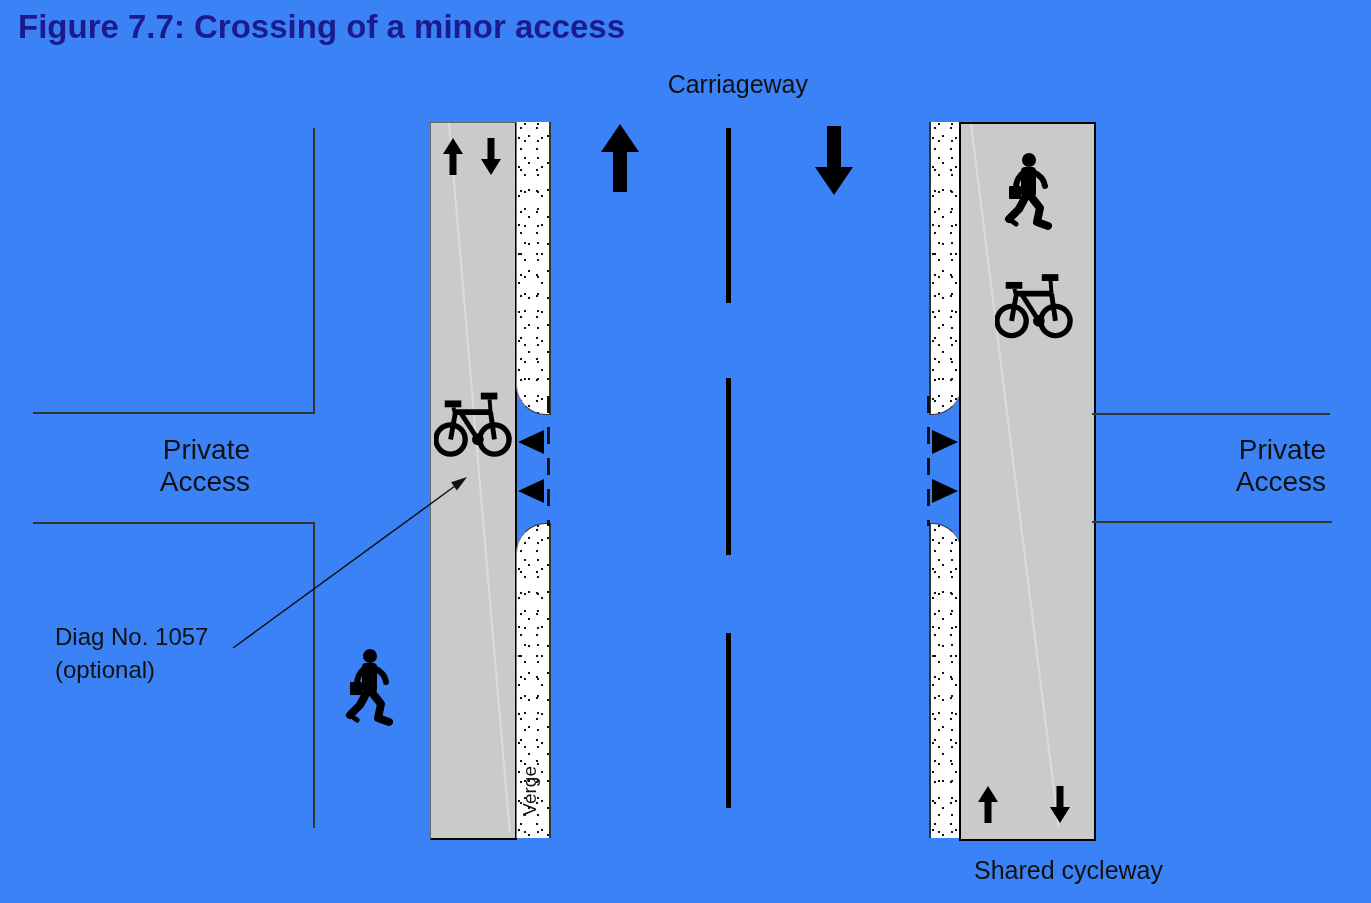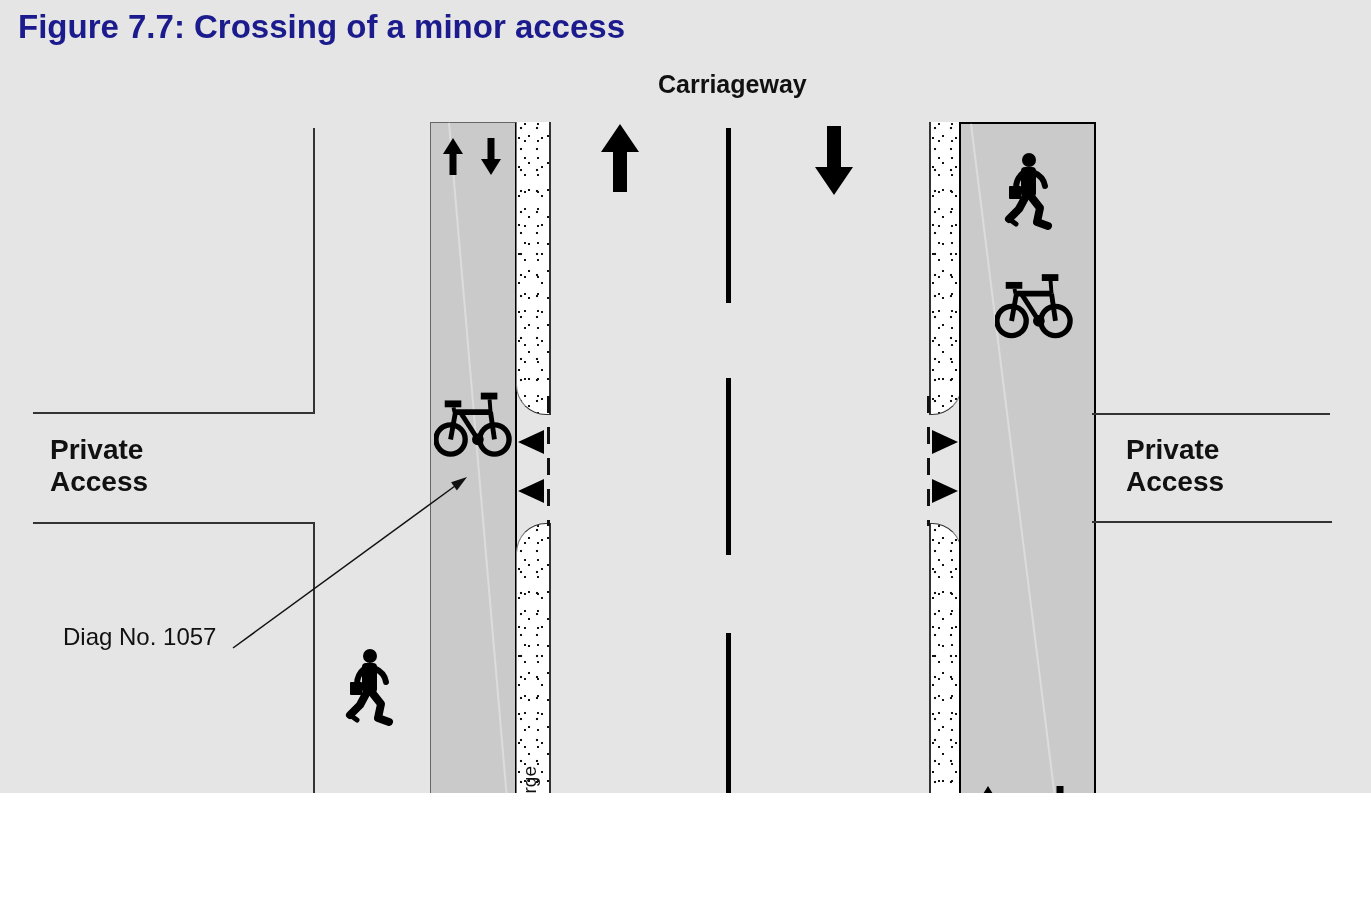--- a/index.html
+++ b/index.html
@@ -4,7 +4,7 @@
 <style>
   html,body{margin:0;padding:0;background:#fff;}
   body{font-family:"Liberation Sans", sans-serif;}
-  #fig{position:relative;width:1371px;height:793px;background:#e5e5e5;overflow:hidden;}
+  #fig{position:relative;width:1371px;height:903px;background:#3b82f6;overflow:hidden;}
 
   .abs{position:absolute;}
   .noselect{user-select:none;}

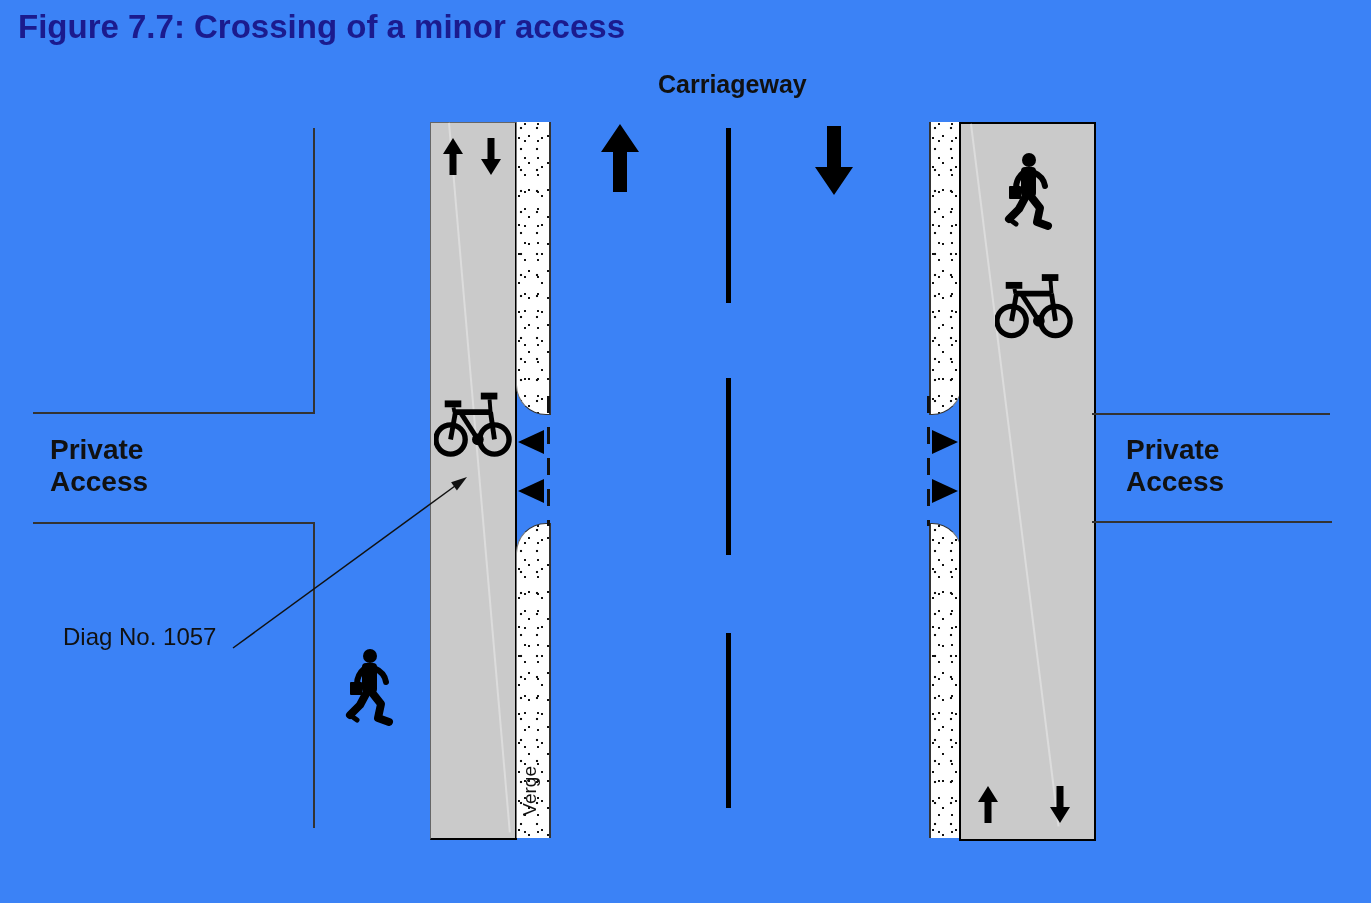--- a/index.html
+++ b/index.html
@@ -14,7 +14,7 @@
 
   
   .dtext{color:#111;font-size:28px;line-height:32px;}
-  .center{text-align:left;font-weight:bold;}
+  .center{text-align:right;}
 
   
   .band{background:#cacaca;border:1px solid #666;}

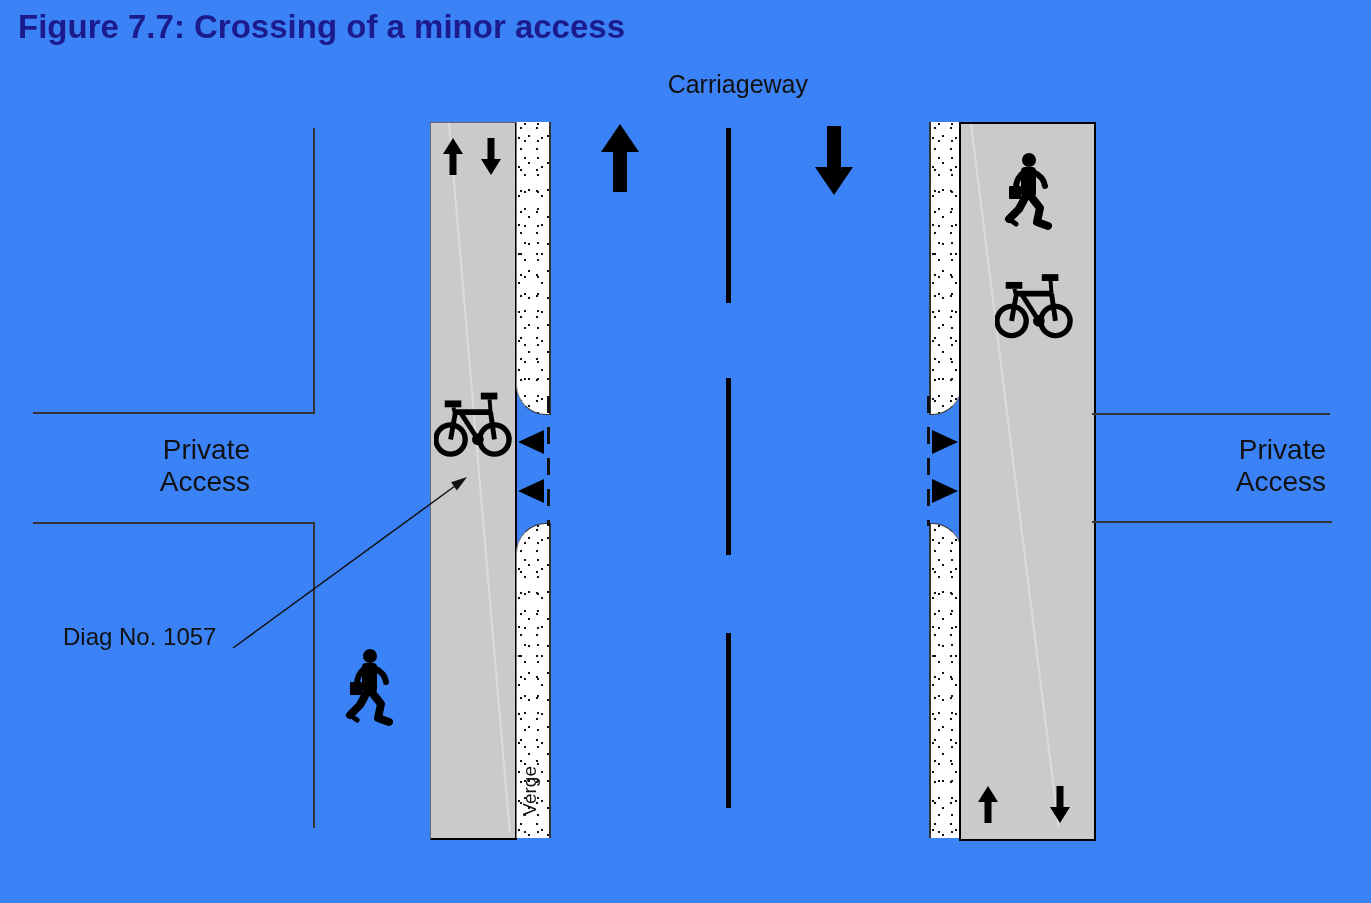--- a/index.html
+++ b/index.html
@@ -64,7 +64,7 @@
   #pa-right{left:1126px;top:434px;width:200px;}
 
   
-  #diag-note{left:63px;top:620px;font-size:24px;line-height:33px;color:#111;}
+  #diag-note{left:55px;top:620px;font-size:24px;line-height:33px;color:#111;}
 
   
   #label-seg{left:280px;top:852px;width:300px;font-size:25px;}

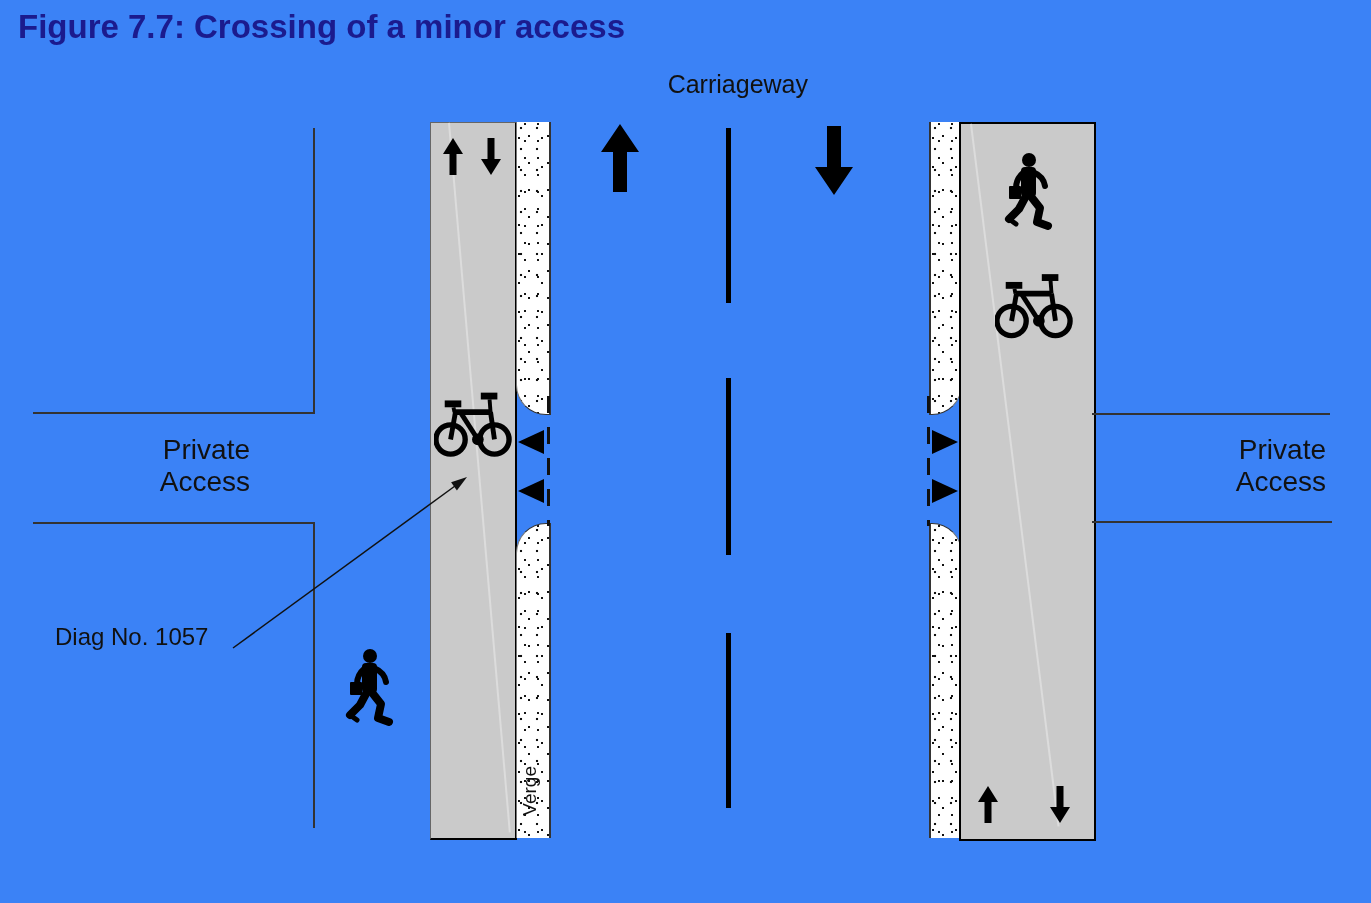--- a/index.html
+++ b/index.html
@@ -231,6 +231,7 @@
 
   <div id="diag-note" class="abs noselect">
     <div>Diag No. 1057</div>
+    <div>(optional)</div>
   </div>
 
   <div class="abs" style="left:343px;top:648px;">

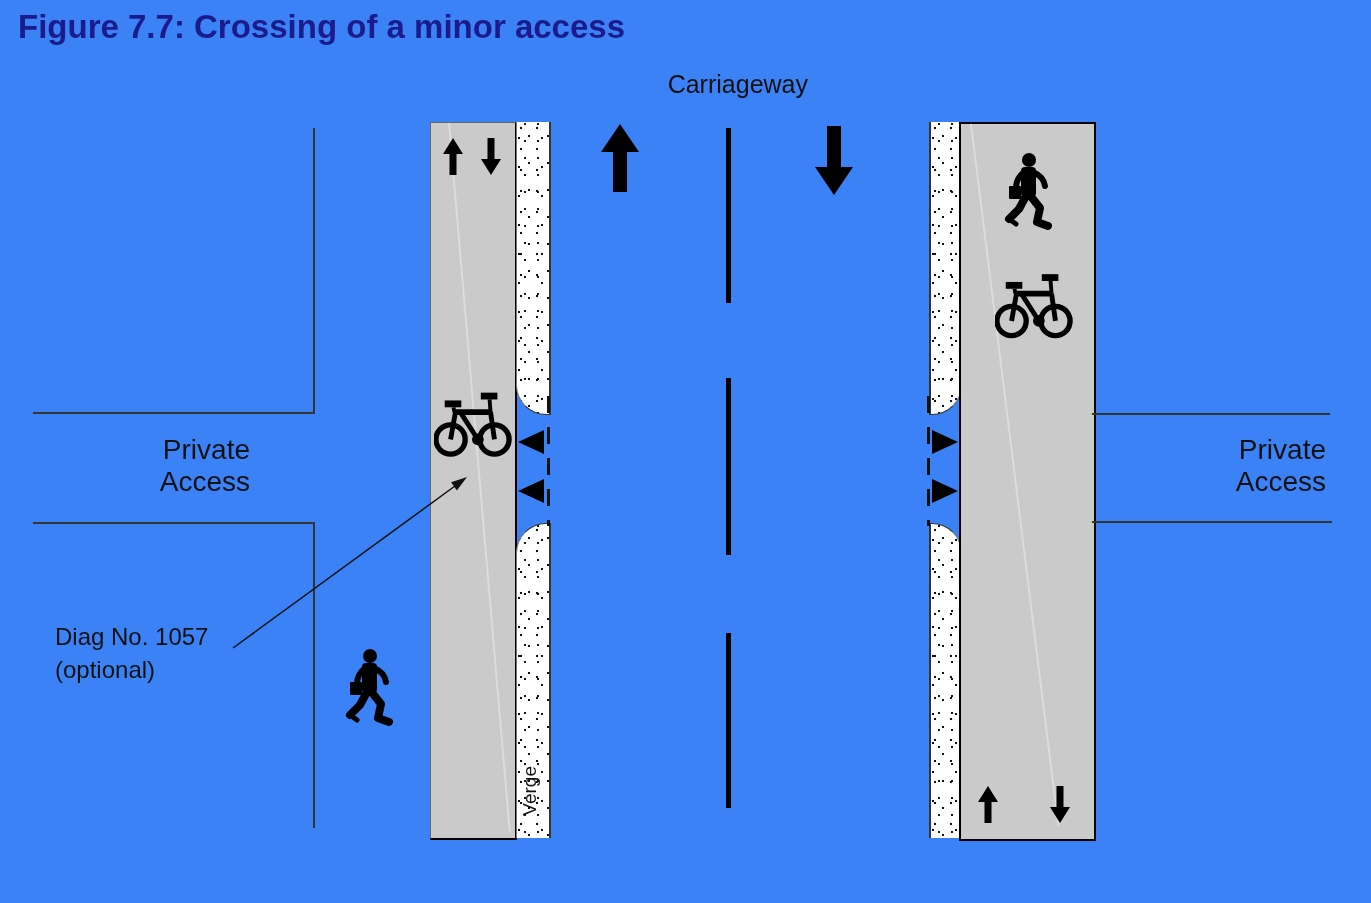--- a/index.html
+++ b/index.html
@@ -247,6 +247,7 @@
     </svg>
   </div>
 
+  <div id="label-shared" class="abs dtext center noselect">Shared cycleway</div>
 
   <svg class="abs overlay" width="1371" height="903">
     <line x1="233" y1="648" x2="455" y2="486" stroke="#111" stroke-width="1.5"></line>

